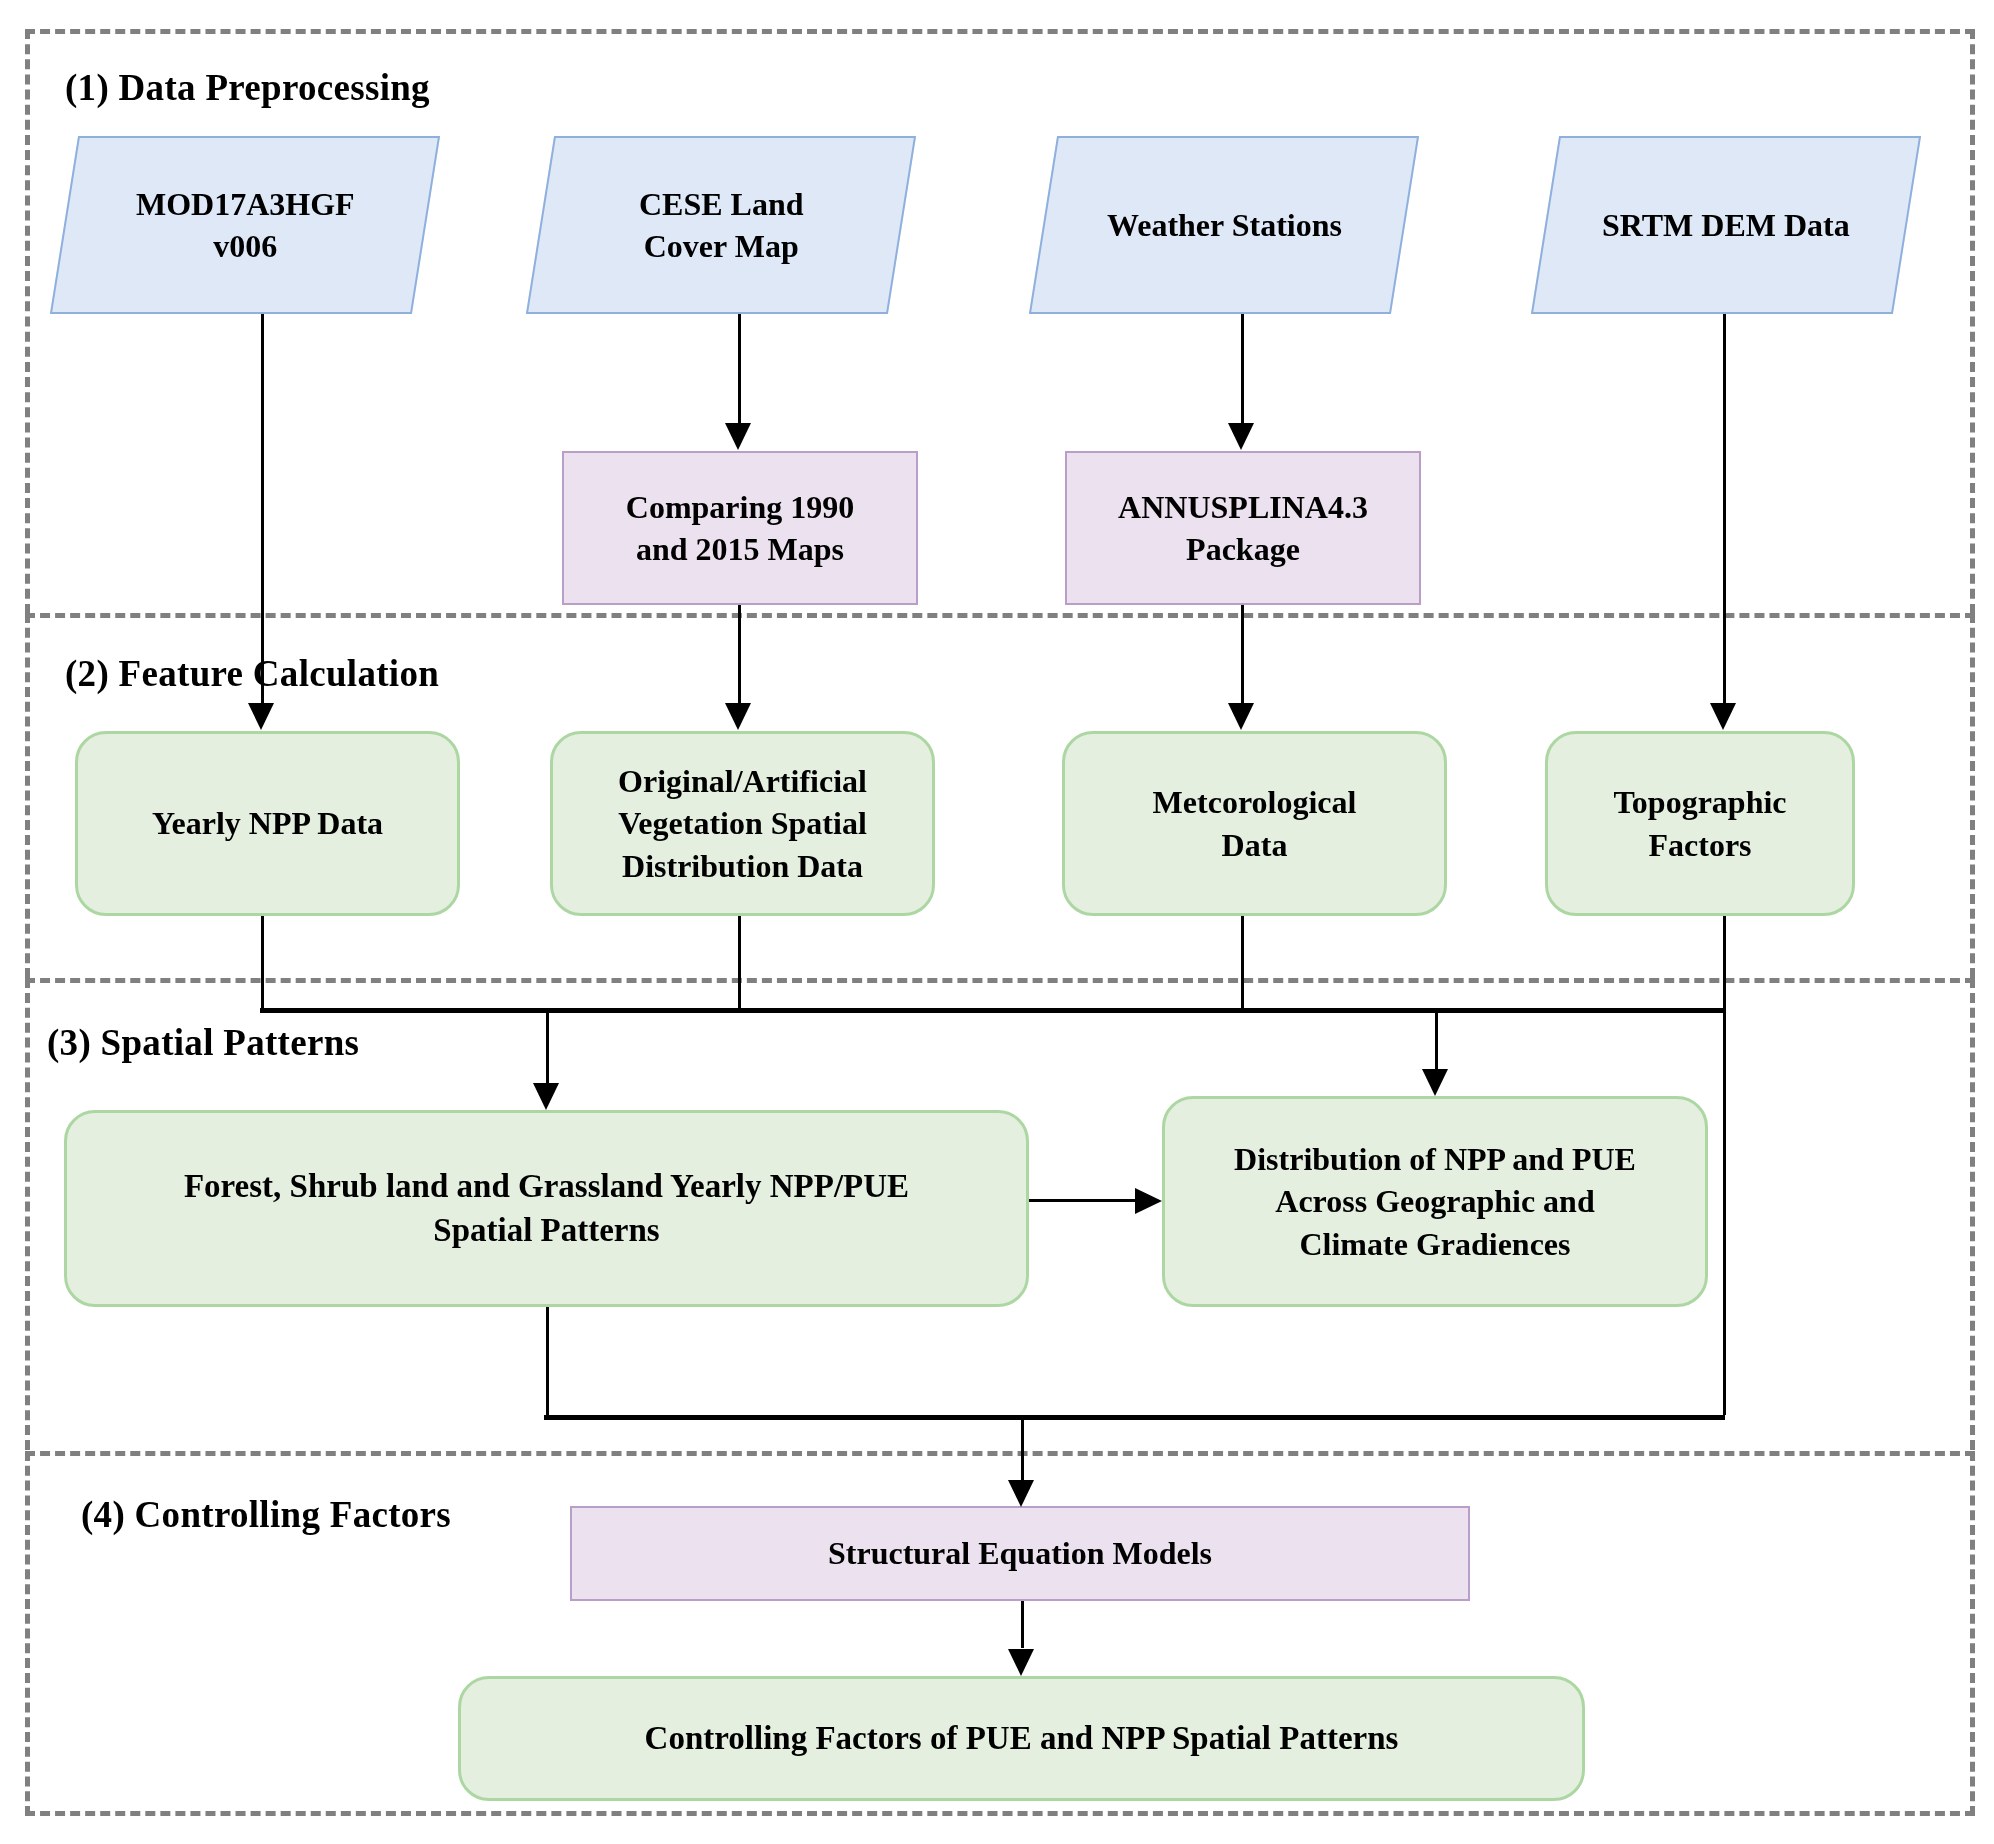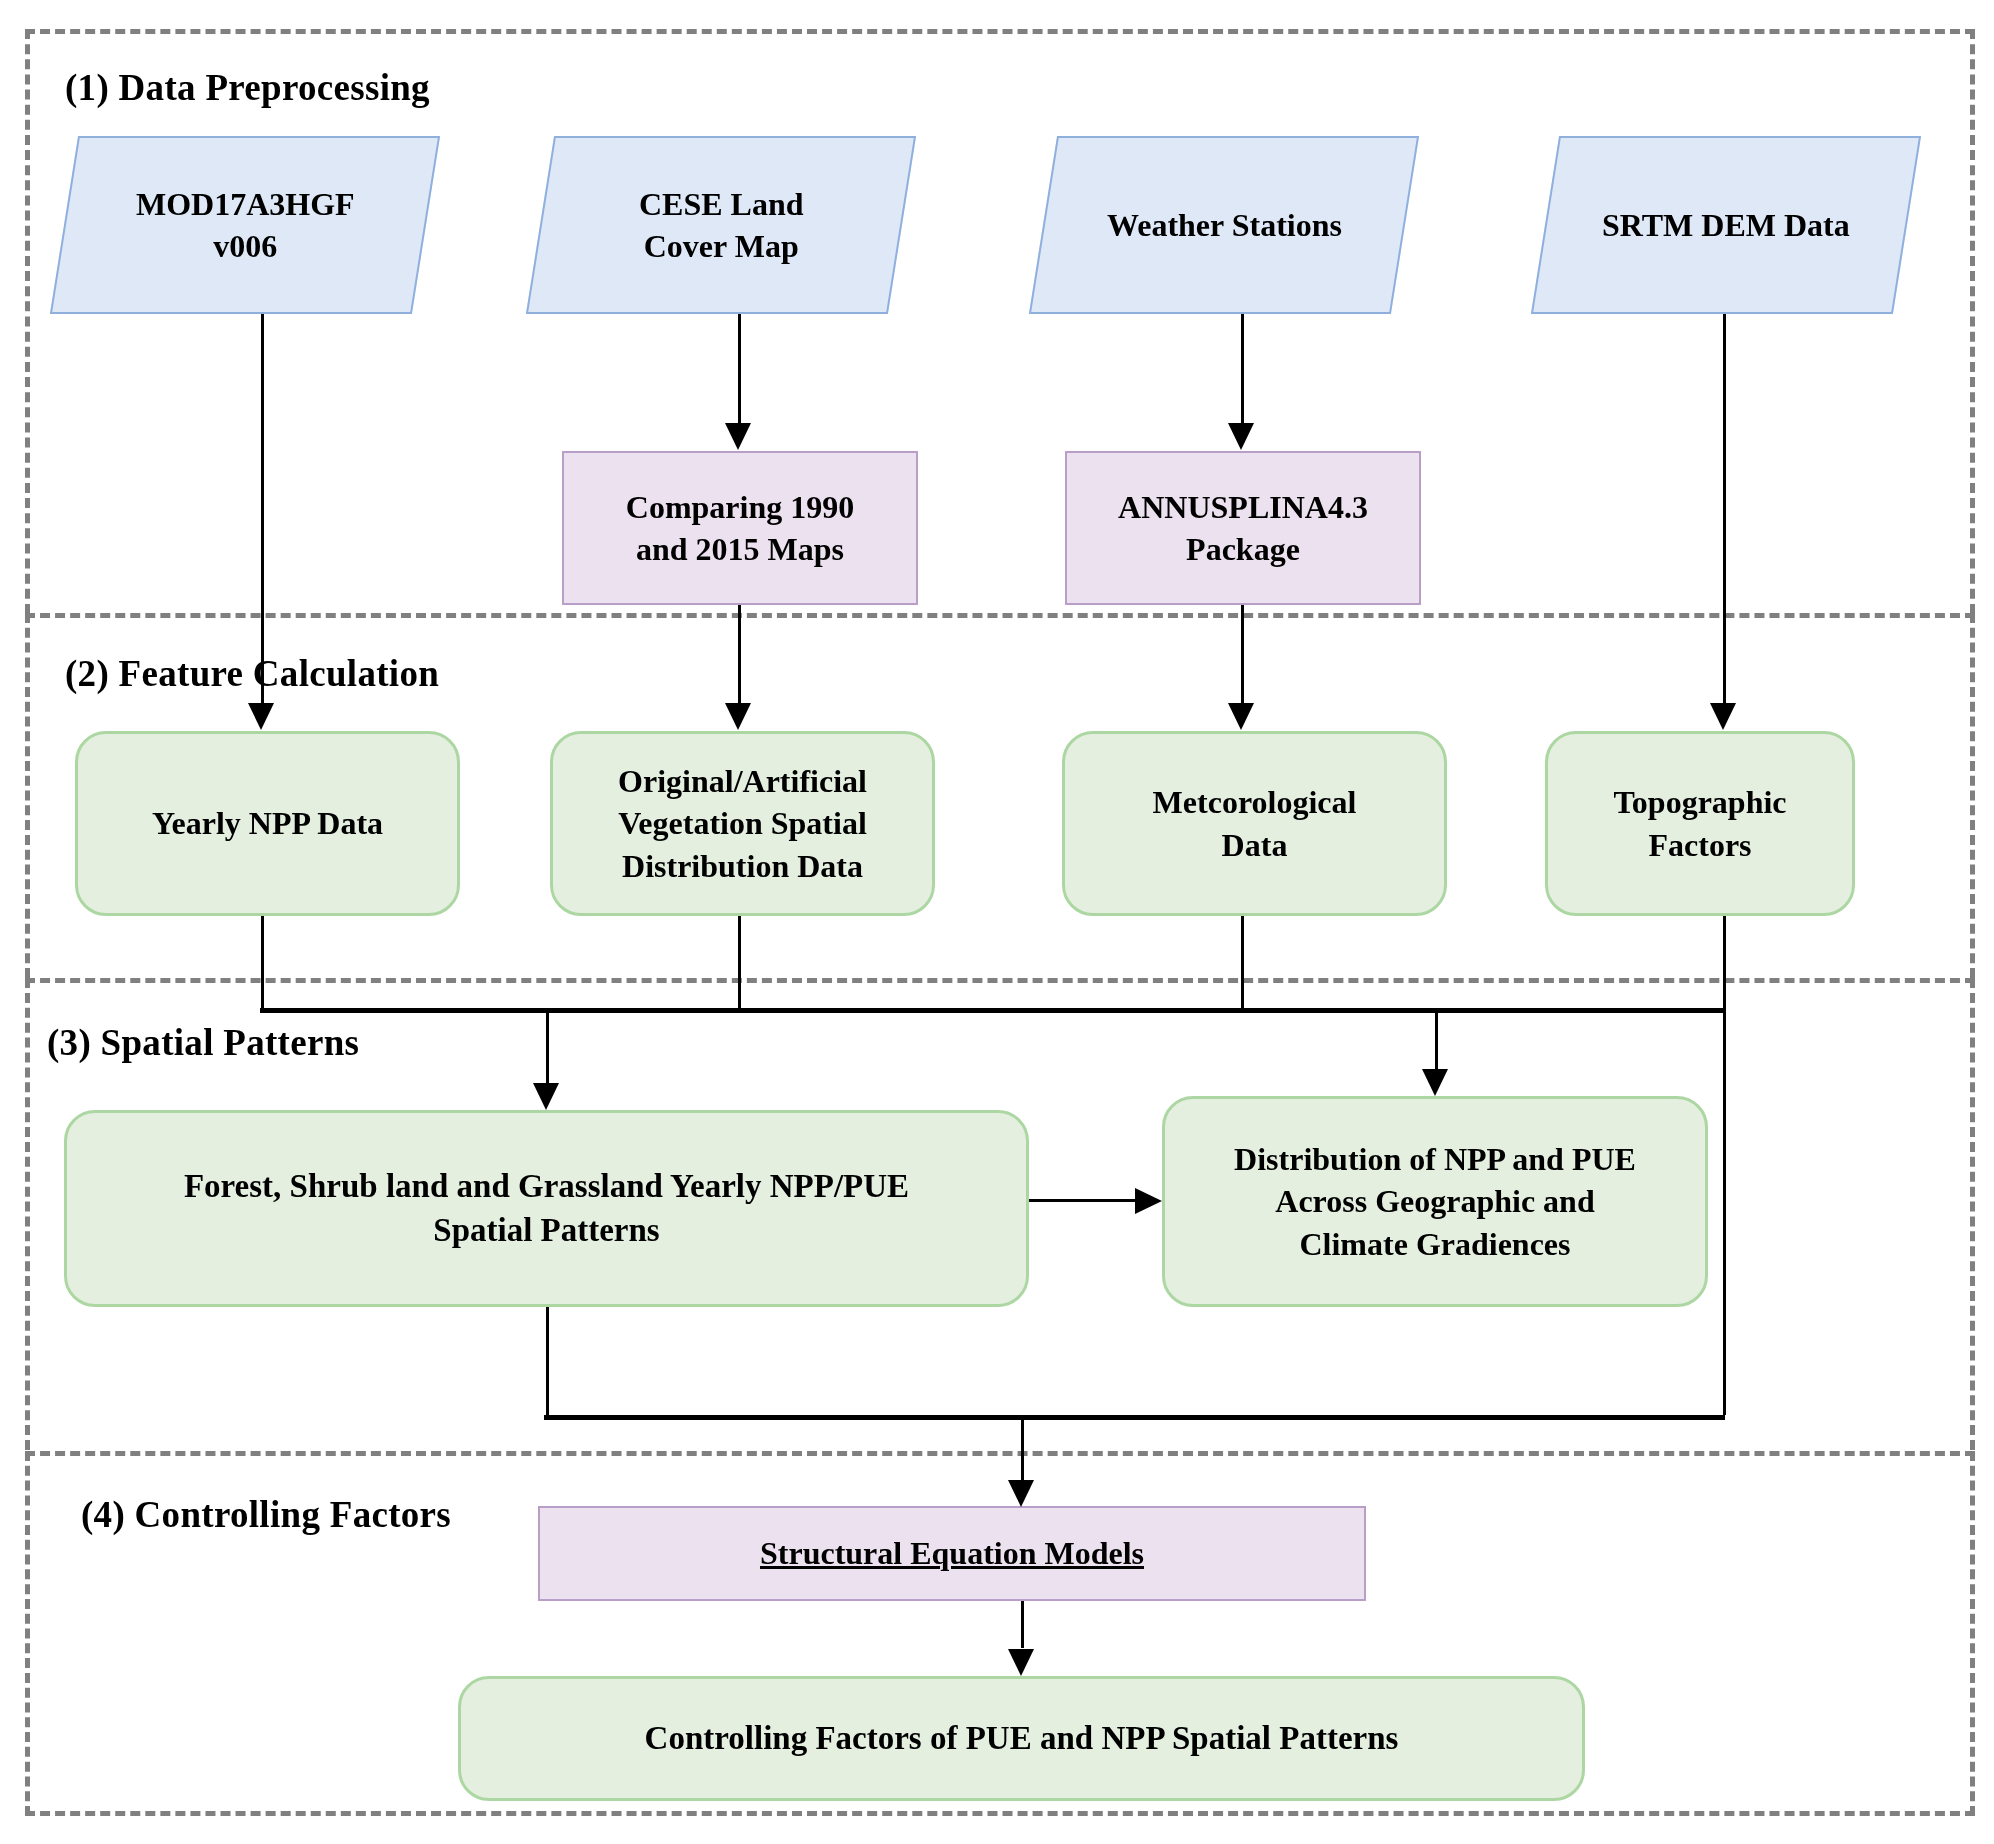--- a/index.html
+++ b/index.html
@@ -134,7 +134,7 @@
   <div class="node green wide" style="left:64px;top:1110px;width:965px;height:197px;white-space:pre-line;">Forest, Shrub land and Grassland Yearly NPP/PUE
 Spatial Patterns</div>
 
-  <div class="node purple" style="left:538px;top:1506px;width:828px;height:95px;text-decoration:underline;">Structural Equation Models</div>
+  <div class="node purple" style="left:570px;top:1506px;width:900px;height:95px;">Structural Equation Models</div>
 
   <div class="node green wide" style="left:458px;top:1676px;width:1127px;height:125px;">Controlling Factors of PUE and NPP Spatial Patterns</div>
 

